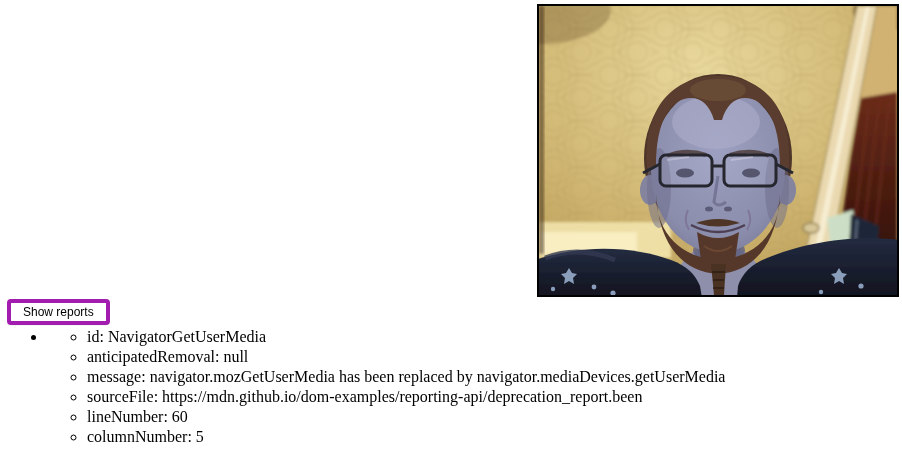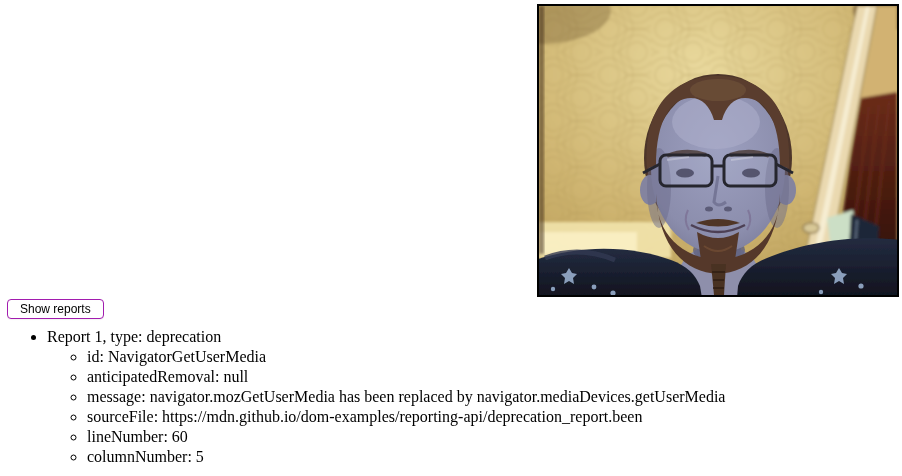--- a/index.html
+++ b/index.html
@@ -16,7 +16,7 @@
   .show-reports{
     position:absolute;top:299px;left:7px;
     font-family:"Liberation Sans","DejaVu Sans",sans-serif;font-size:12px;
-    color:#000;background:#ffffff;border:1px solid #a21caf;border-radius:4px;
+    color:#000;background:#ffffff;border:4px solid #a21caf;border-radius:4px;
     padding:2px 12px;line-height:14px;box-shadow:0 1px 1px rgba(0,0,0,0.05);
     cursor:pointer;
   }

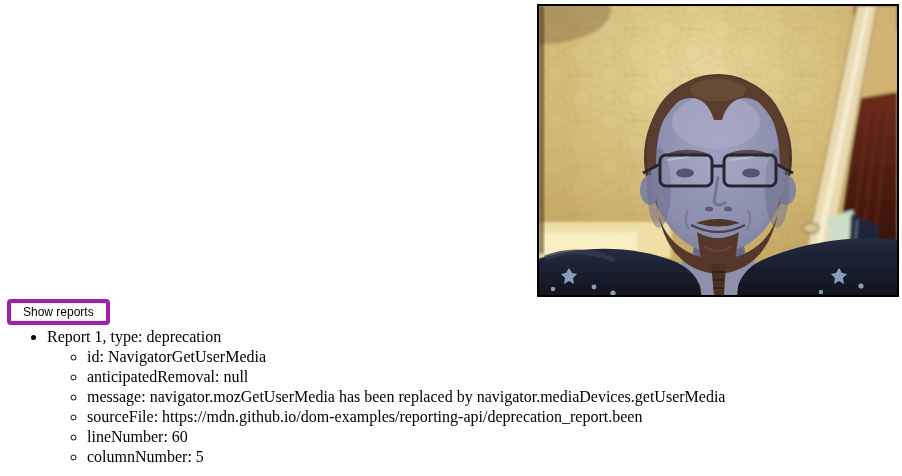--- a/index.html
+++ b/index.html
@@ -179,7 +179,6 @@
 <div class="reports">
   <ul class="report-list">
     <li>
-      <span>Report 1, type: deprecation</span>
       <ul class="report-details">
         <li>id: NavigatorGetUserMedia</li>
         <li>anticipatedRemoval: null</li>

